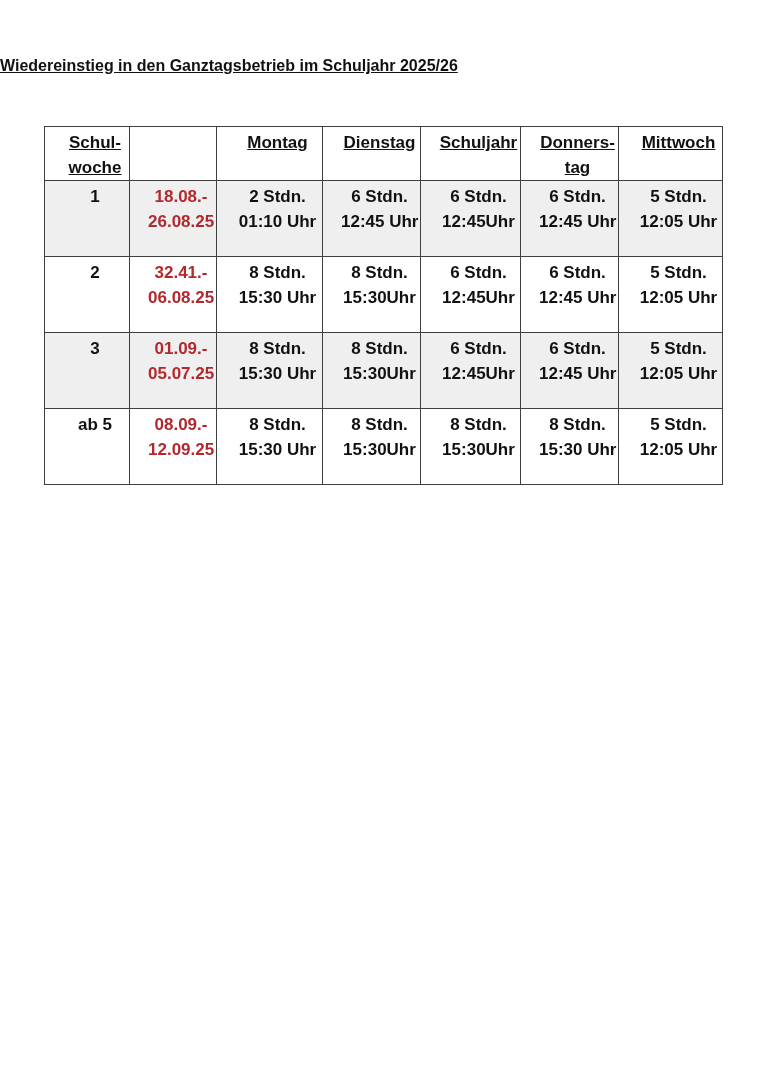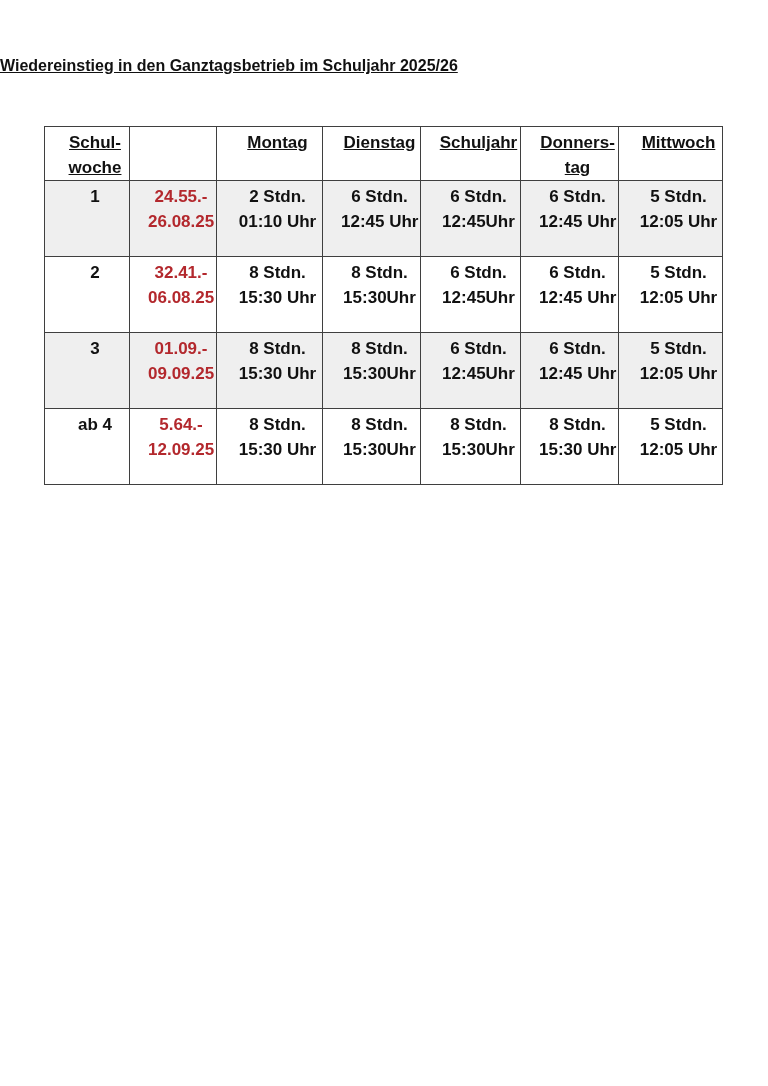--- a/index.html
+++ b/index.html
@@ -112,7 +112,7 @@
           <div class="line"><span>1</span></div>
         </td>
         <td class="date">
-          <div class="line"><span>24.55.-</span></div>
+          <div class="line"><span>18.08.-</span></div>
           <div class="line"><span>26.08.25</span></div>
         </td>
         <td>

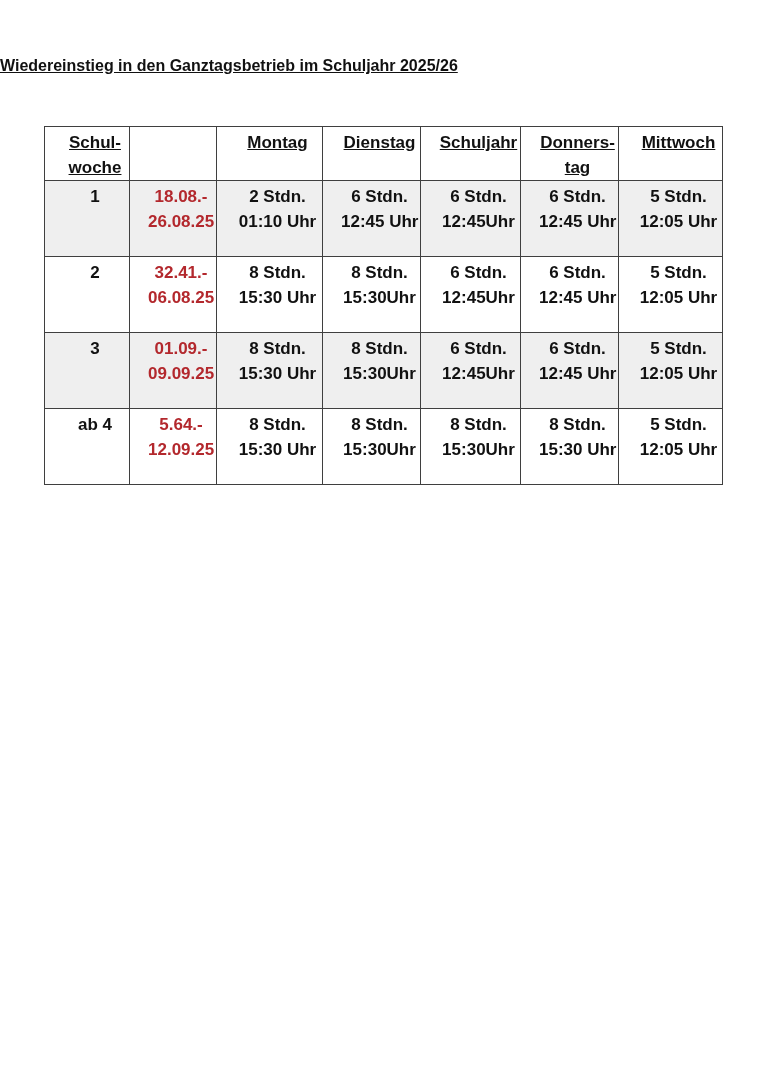--- a/index.html
+++ b/index.html
@@ -173,7 +173,7 @@
         </td>
         <td class="date">
           <div class="line"><span>01.09.-</span></div>
-          <div class="line"><span>09.09.25</span></div>
+          <div class="line"><span>05.07.25</span></div>
         </td>
         <td>
           <div class="line"><span>8 Stdn.</span></div>

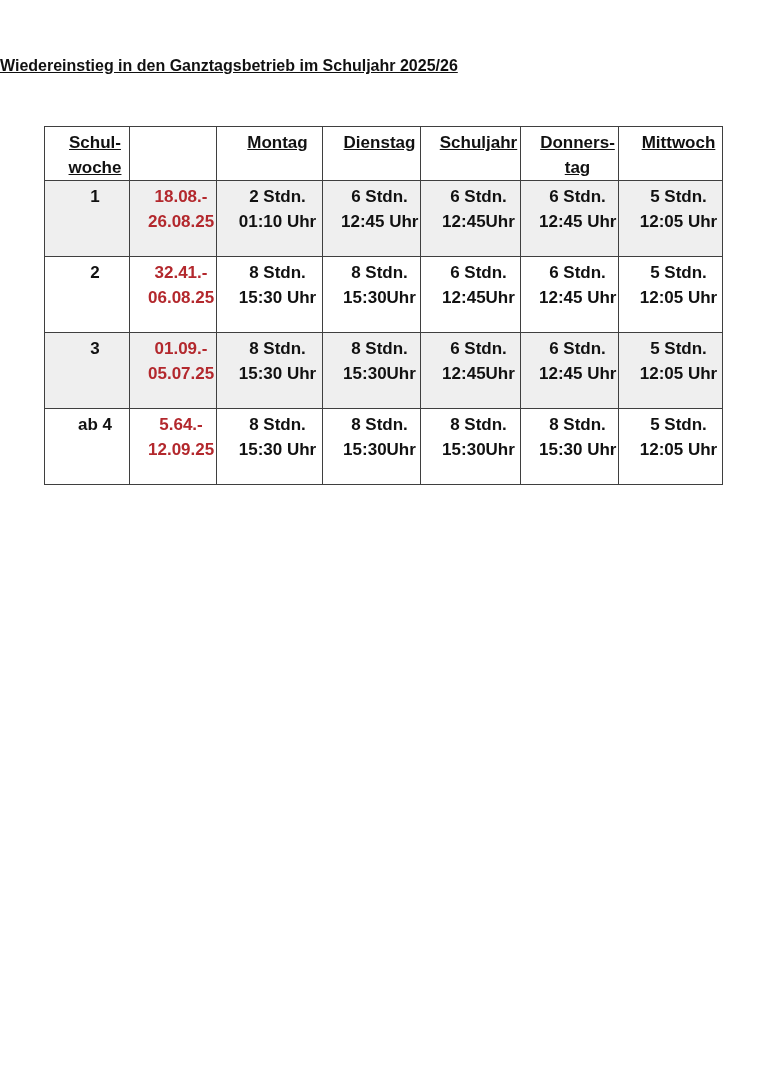--- a/index.html
+++ b/index.html
@@ -199,7 +199,7 @@
 
       <tr>
         <td class="week">
-          <div class="line"><span>ab 4</span></div>
+          <div class="line"><span>ab 5</span></div>
         </td>
         <td class="date">
           <div class="line"><span>5.64.-</span></div>

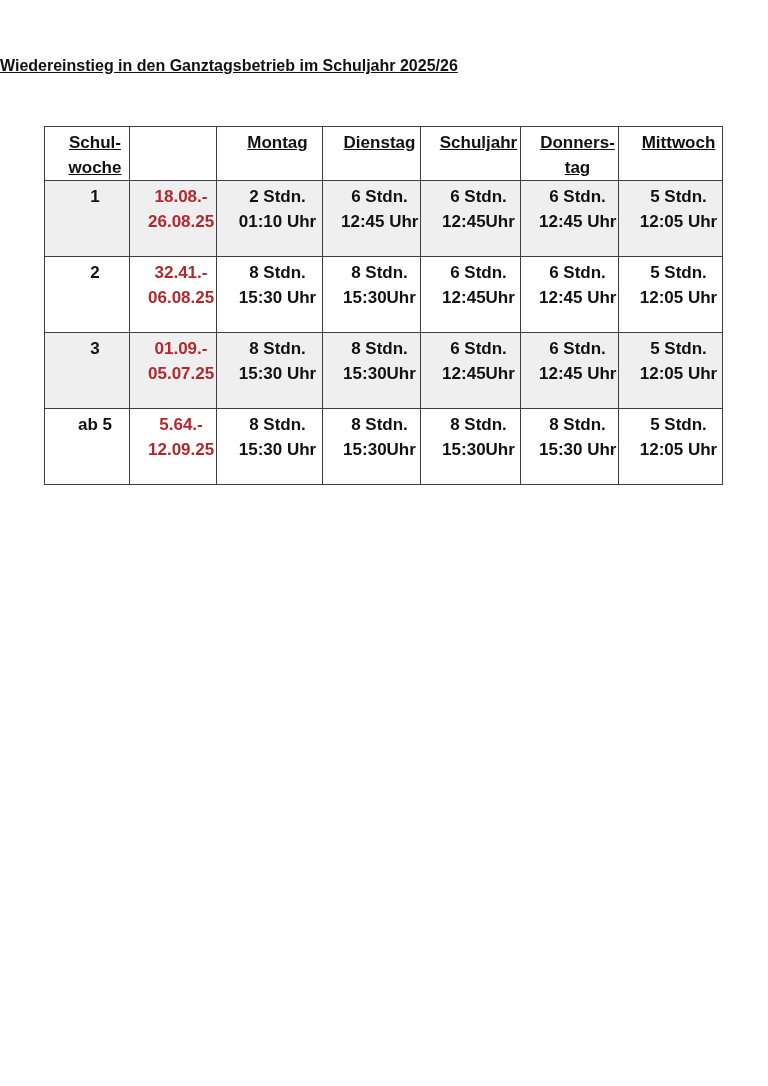--- a/index.html
+++ b/index.html
@@ -202,7 +202,7 @@
           <div class="line"><span>ab 5</span></div>
         </td>
         <td class="date">
-          <div class="line"><span>5.64.-</span></div>
+          <div class="line"><span>08.09.-</span></div>
           <div class="line"><span>12.09.25</span></div>
         </td>
         <td>

